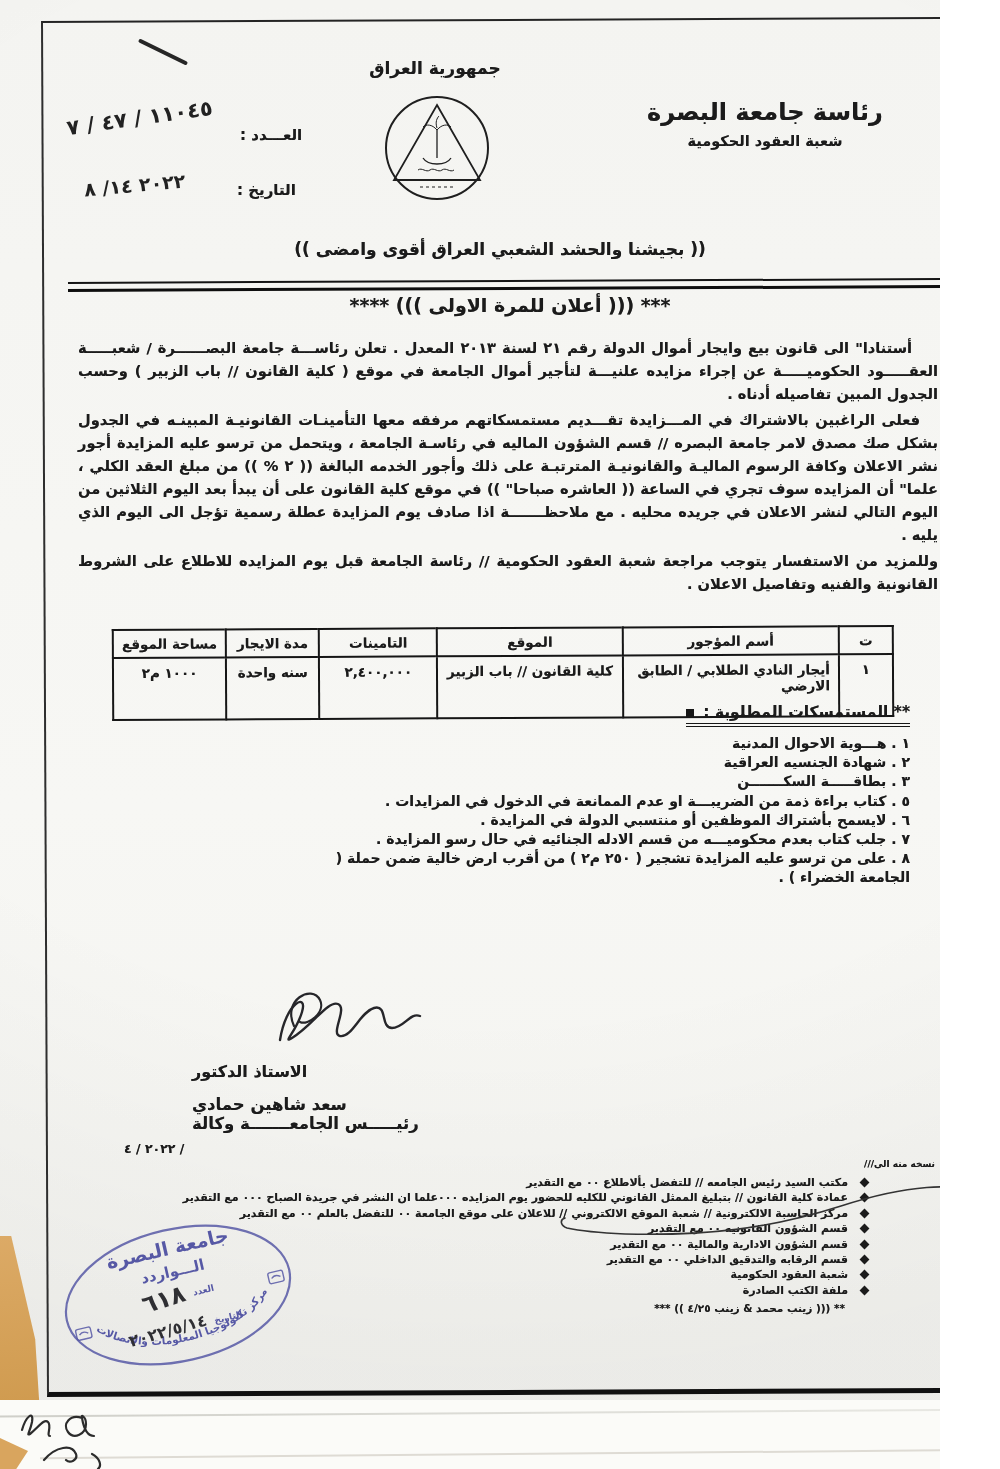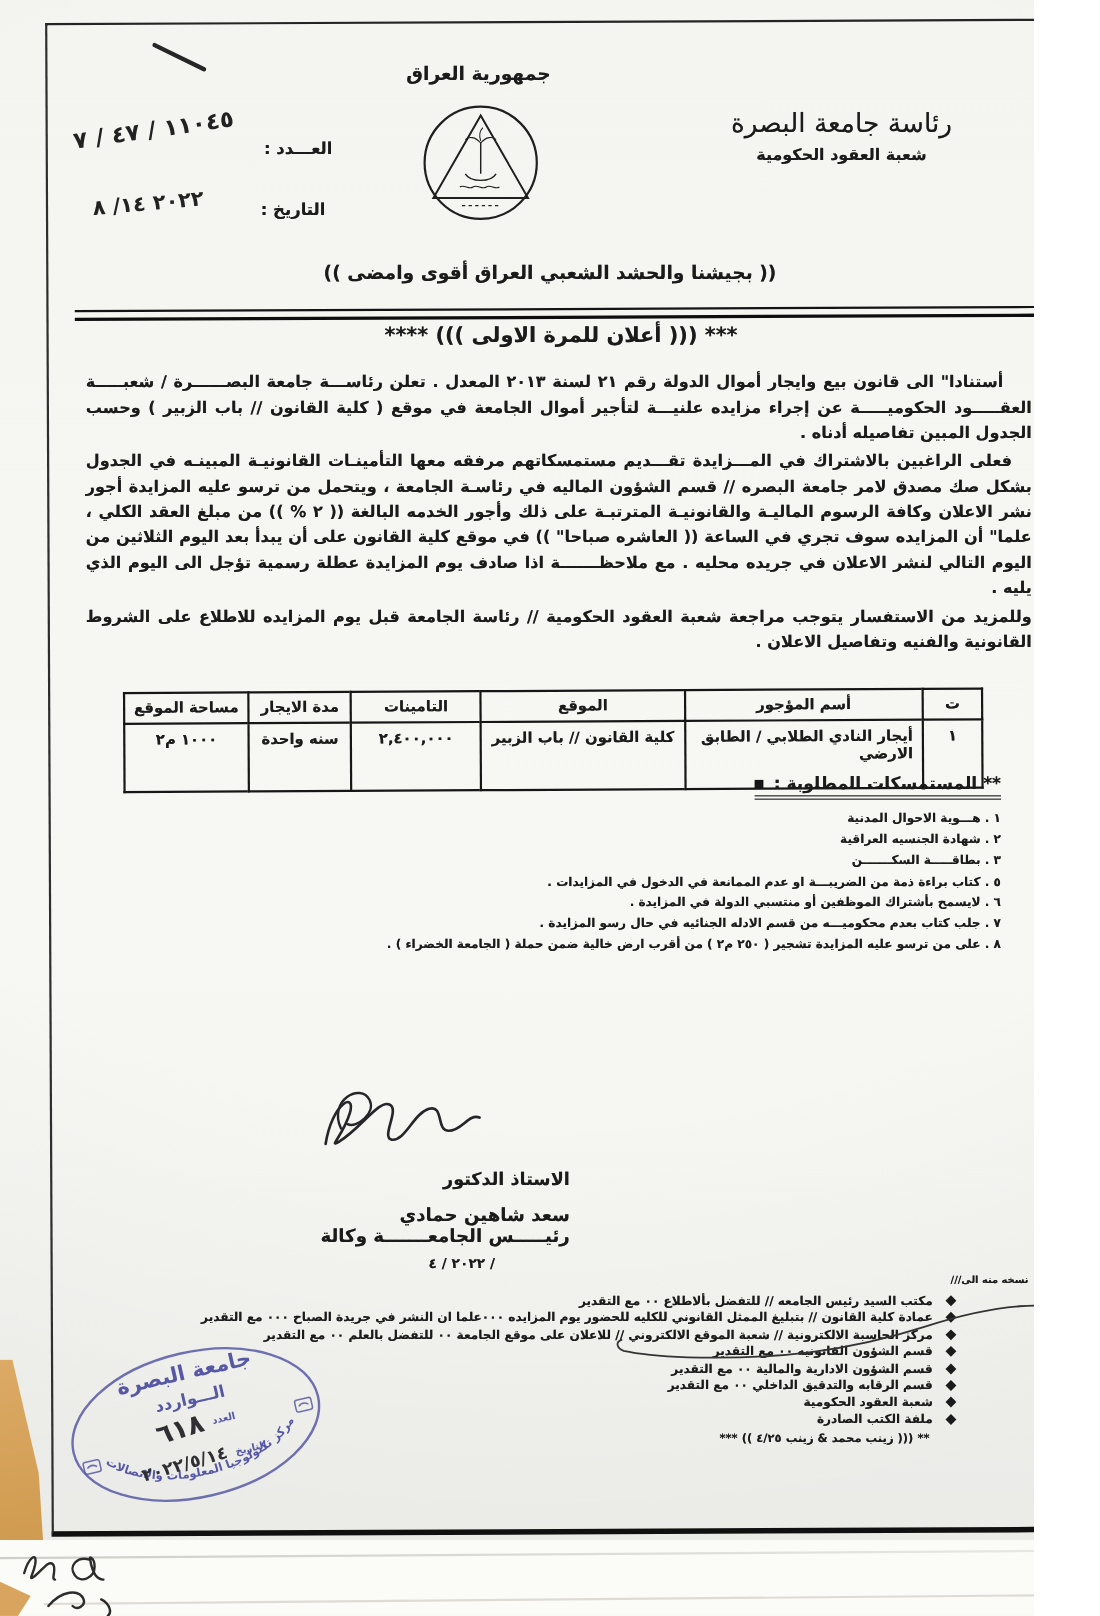--- a/index.html
+++ b/index.html
@@ -22,7 +22,7 @@
   .scan-line{position:absolute;left:964px;top:0;width:2px;height:212px;background:#5c5c5c;opacity:.75;}
   .country{left:330px;top:58px;width:210px;text-align:center;font-size:17px;font-weight:700;}
   .org{left:610px;top:98px;width:310px;text-align:center;}
-  .org-title{font-size:24px;font-weight:400;letter-spacing:0;}
+  .org-title{font-size:24px;font-weight:700;letter-spacing:0;}
   .org-sub{font-size:14.5px;font-weight:700;margin-top:7px;}
   .reflabel{font-size:15px;font-weight:700;}
   .hand{direction:ltr;font-weight:700;color:#222;white-space:nowrap;}

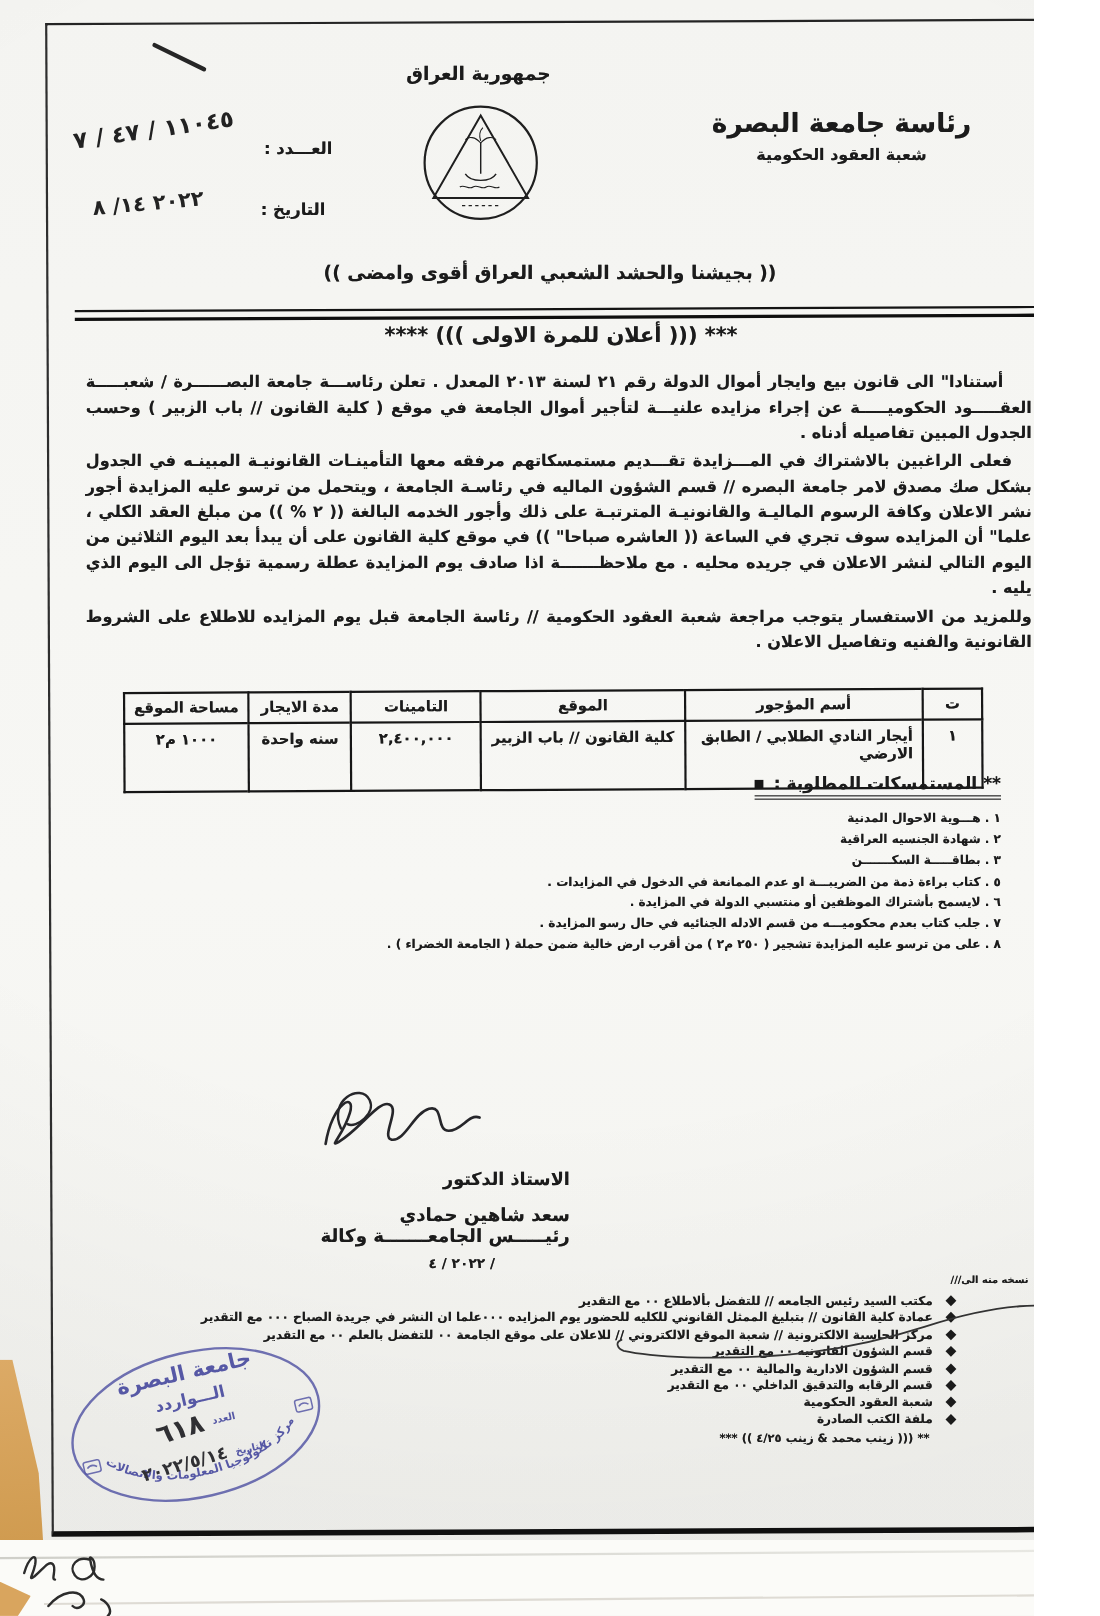--- a/index.html
+++ b/index.html
@@ -46,7 +46,7 @@
   .docs-block{left:295px;top:702px;width:615px;text-align:right;}
   .docs-heading{display:inline-block;font-size:15.5px;font-weight:700;border-bottom:4px double #161616;padding-bottom:2px;margin-bottom:7px;}
   .sq{display:inline-block;width:8px;height:8px;background:#161616;margin-right:4px;vertical-align:middle;}
-  .doc-item{font-size:11px;font-weight:700;line-height:19.2px;}
+  .doc-item{font-size:14px;font-weight:700;line-height:19.2px;}
   .sig-block{left:208px;top:982px;width:310px;text-align:right;}
   .sig-title1{font-size:16px;font-weight:700;margin-top:2px;}
   .sig-name{font-size:16.5px;font-weight:700;margin-top:14px;}

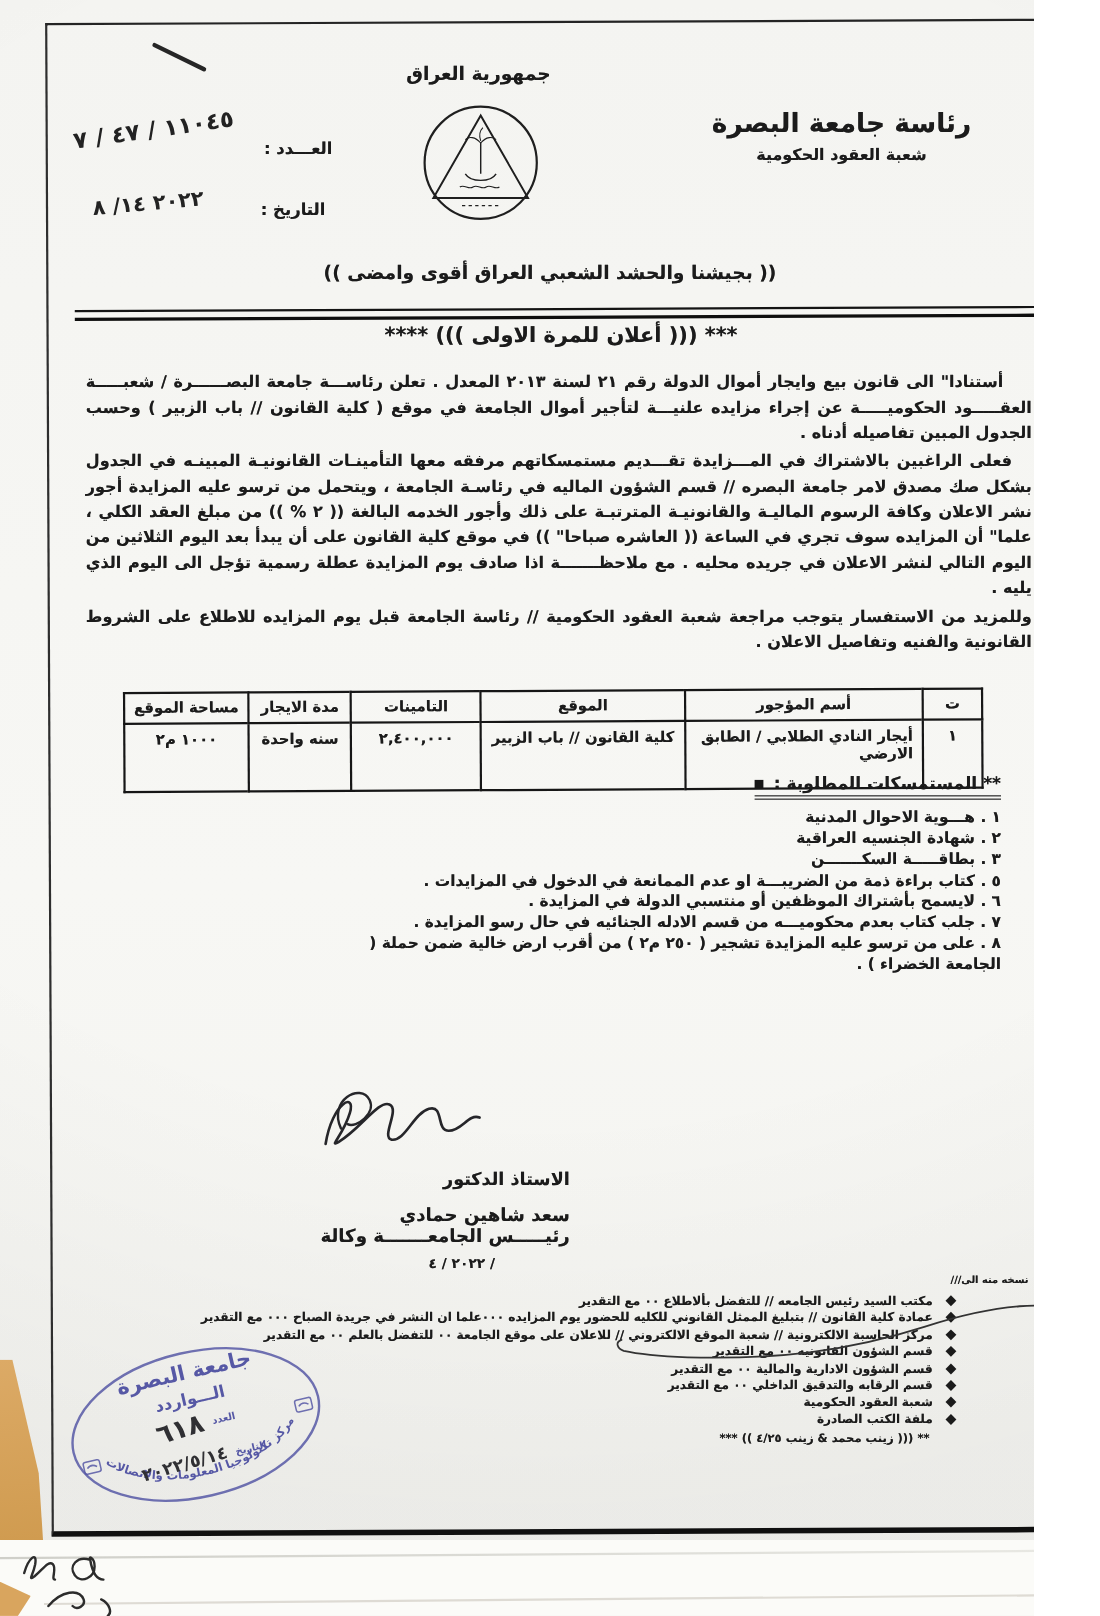--- a/index.html
+++ b/index.html
@@ -47,7 +47,7 @@
   .docs-heading{display:inline-block;font-size:15.5px;font-weight:700;border-bottom:4px double #161616;padding-bottom:2px;margin-bottom:7px;}
   .sq{display:inline-block;width:8px;height:8px;background:#161616;margin-right:4px;vertical-align:middle;}
   .doc-item{font-size:14px;font-weight:700;line-height:19.2px;}
-  .sig-block{left:208px;top:982px;width:310px;text-align:right;}
+  .sig-block{left:192px;top:982px;width:310px;text-align:left;}
   .sig-title1{font-size:16px;font-weight:700;margin-top:2px;}
   .sig-name{font-size:16.5px;font-weight:700;margin-top:14px;}
   .sig-role{font-size:16.5px;font-weight:700;}

